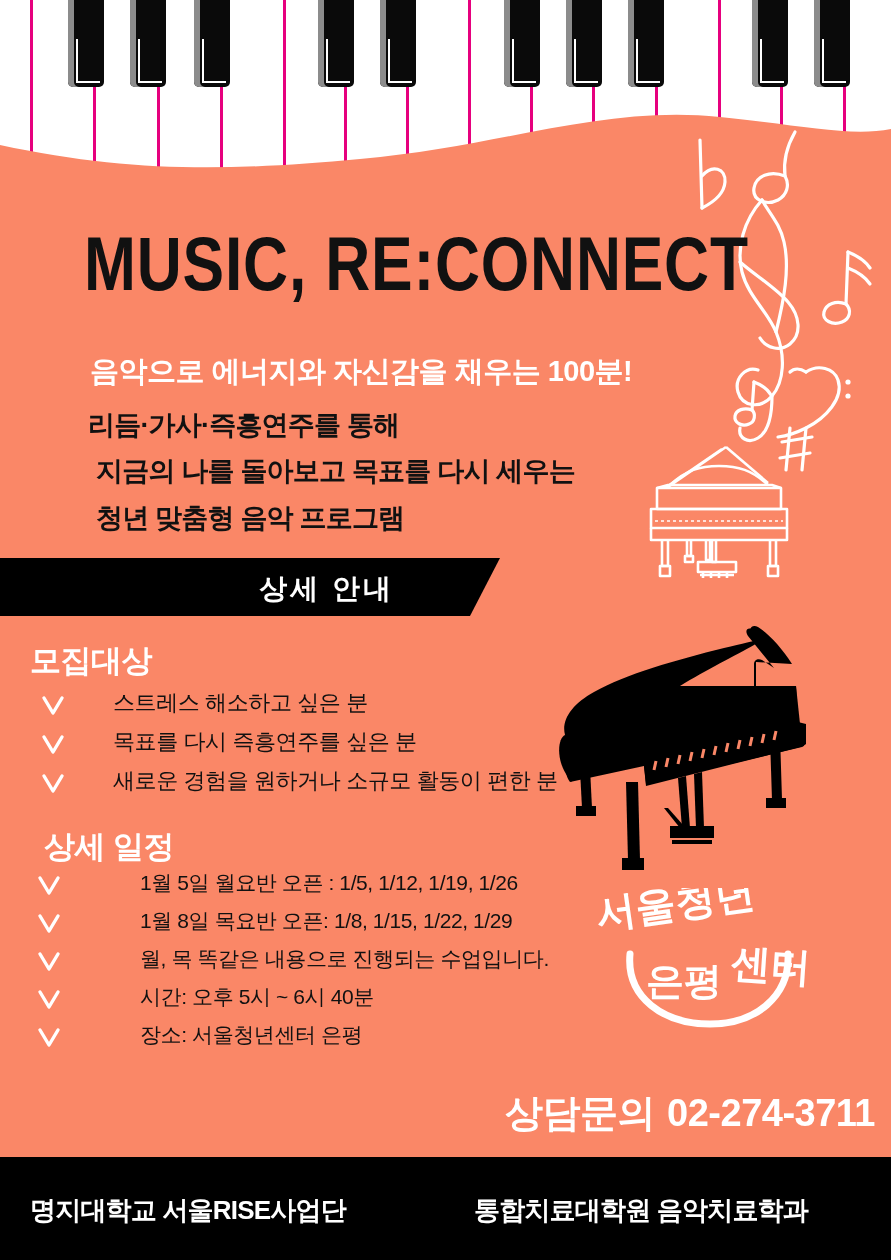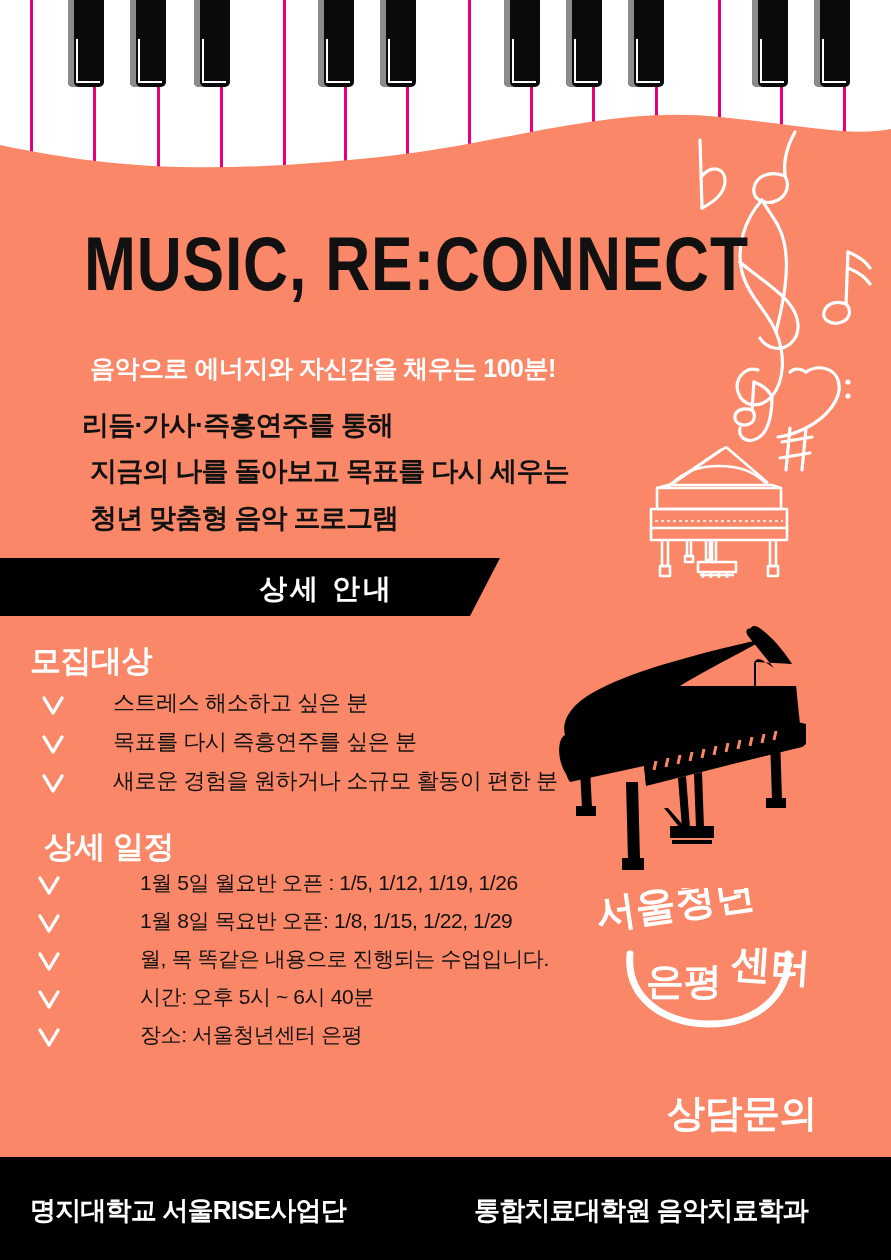--- a/index.html
+++ b/index.html
@@ -91,7 +91,7 @@
   .tagline {
     position: absolute;
     left: 90px; top: 352px;
-    font-size: 25px;
+    font-size: 29px;
     font-weight: 700;
     color: #ffffff;
     letter-spacing: -0.5px;

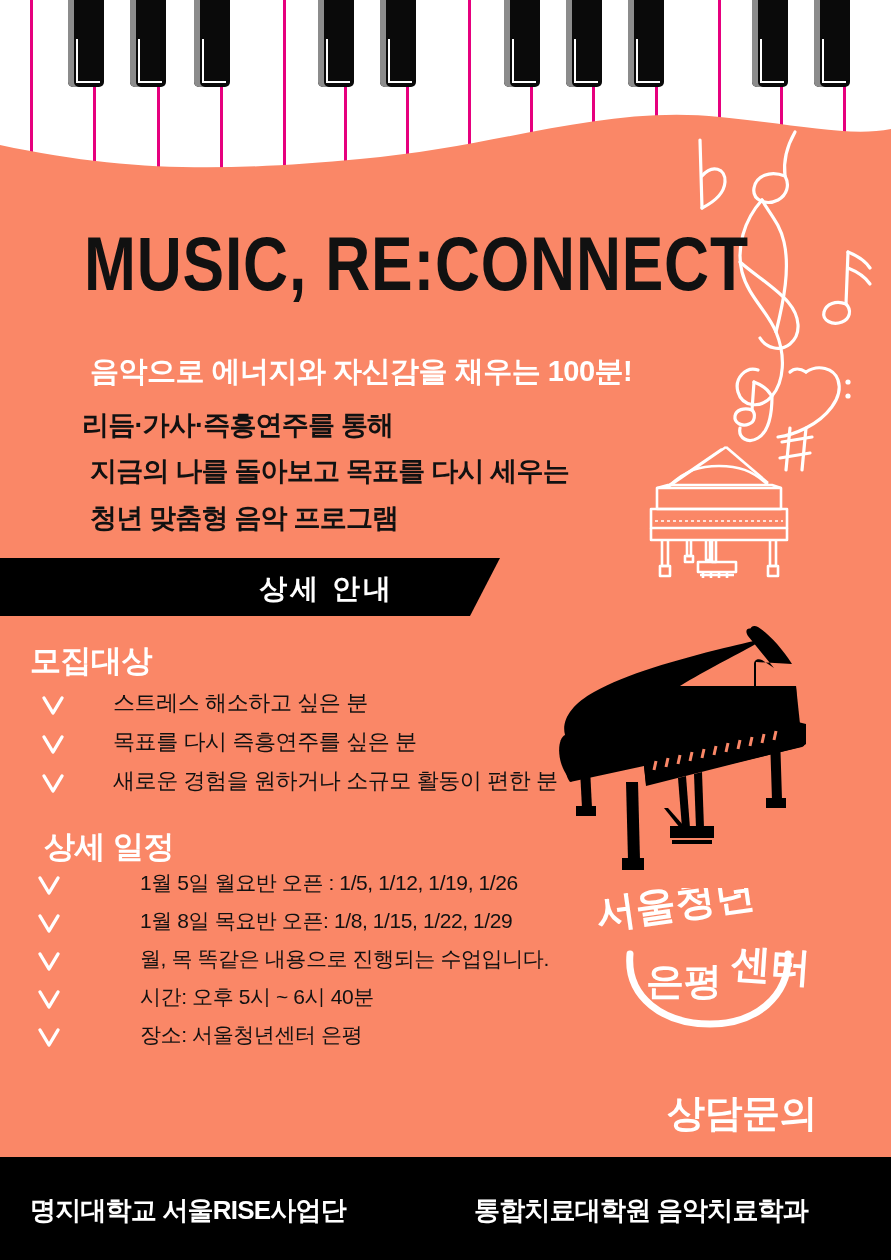--- a/index.html
+++ b/index.html
@@ -100,7 +100,7 @@
 
   .desc-lines {
     position: absolute;
-    left: 82px; top: 402px;
+    left: 88px; top: 402px;
     width: 600px;
   }
   .desc-line {

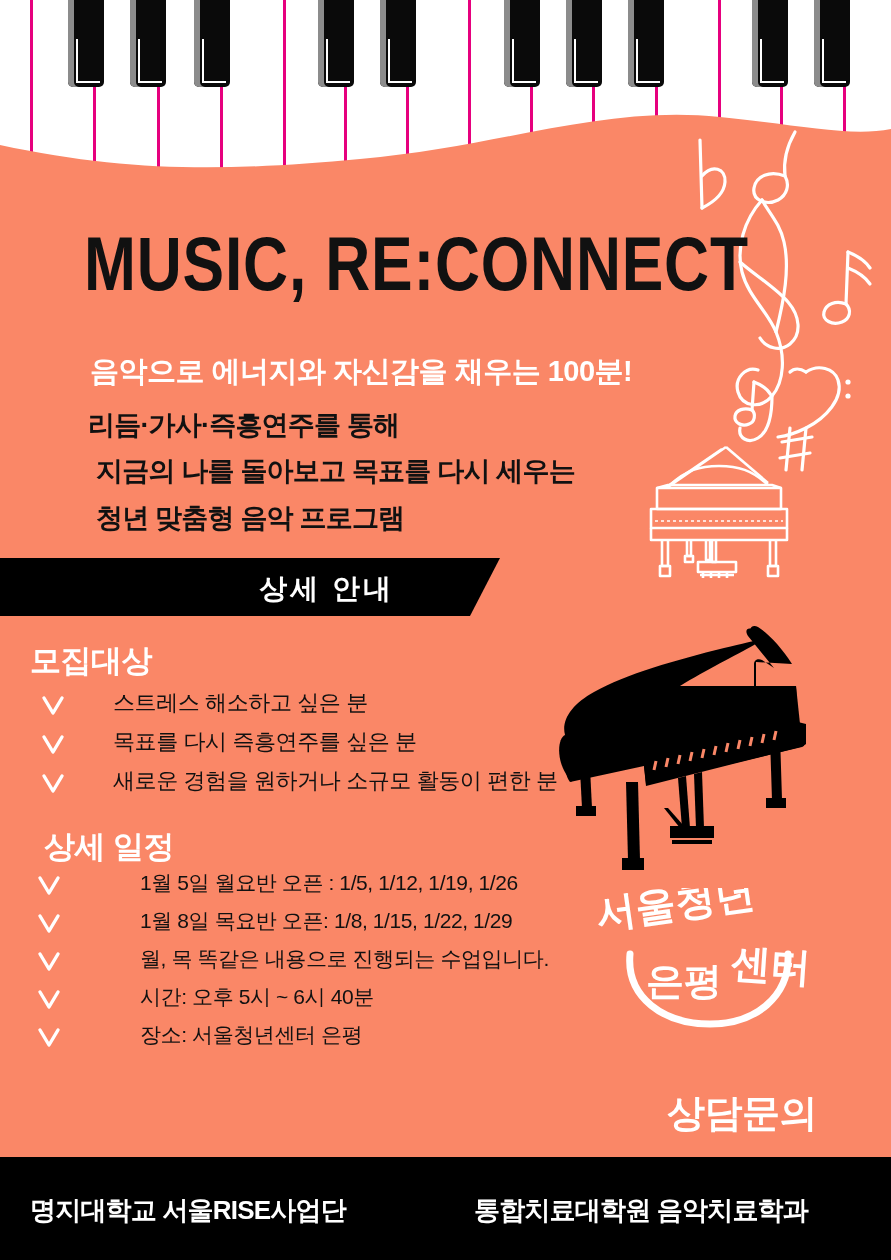--- a/index.html
+++ b/index.html
@@ -210,7 +210,6 @@
     display: flex;
     align-items: baseline;
     gap: 12px;
-    flex-direction: column;
   }
 
   

